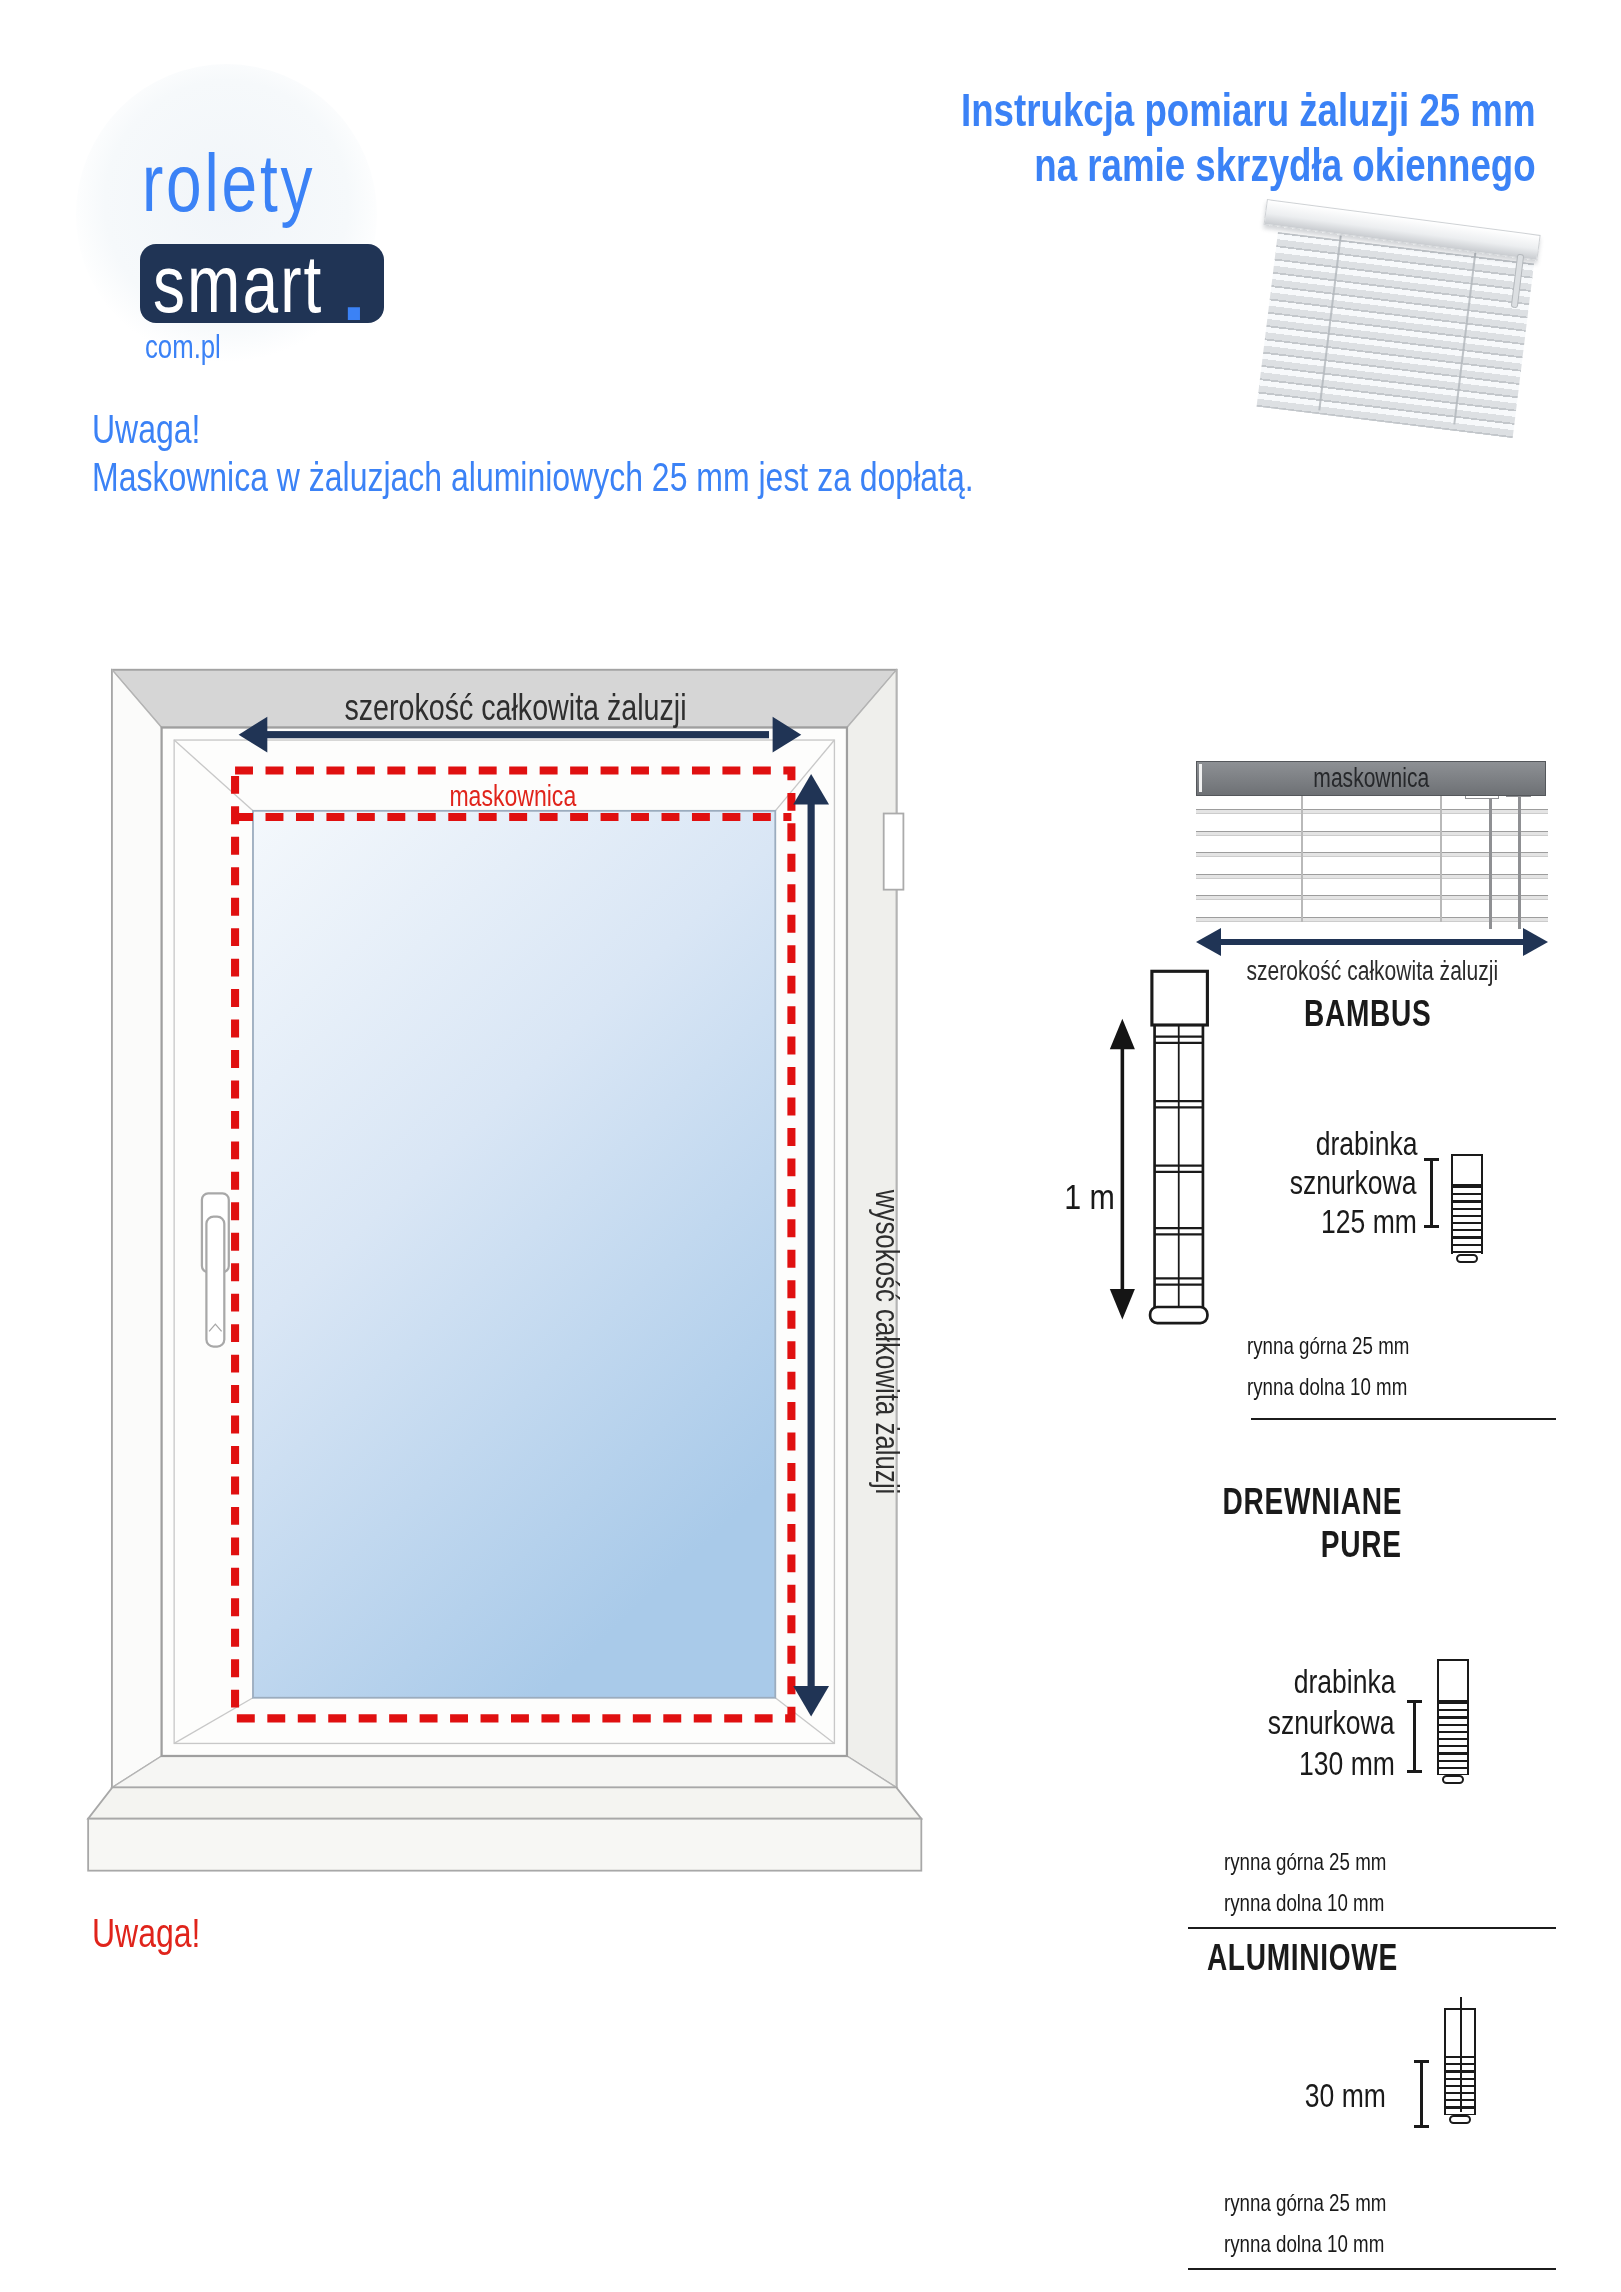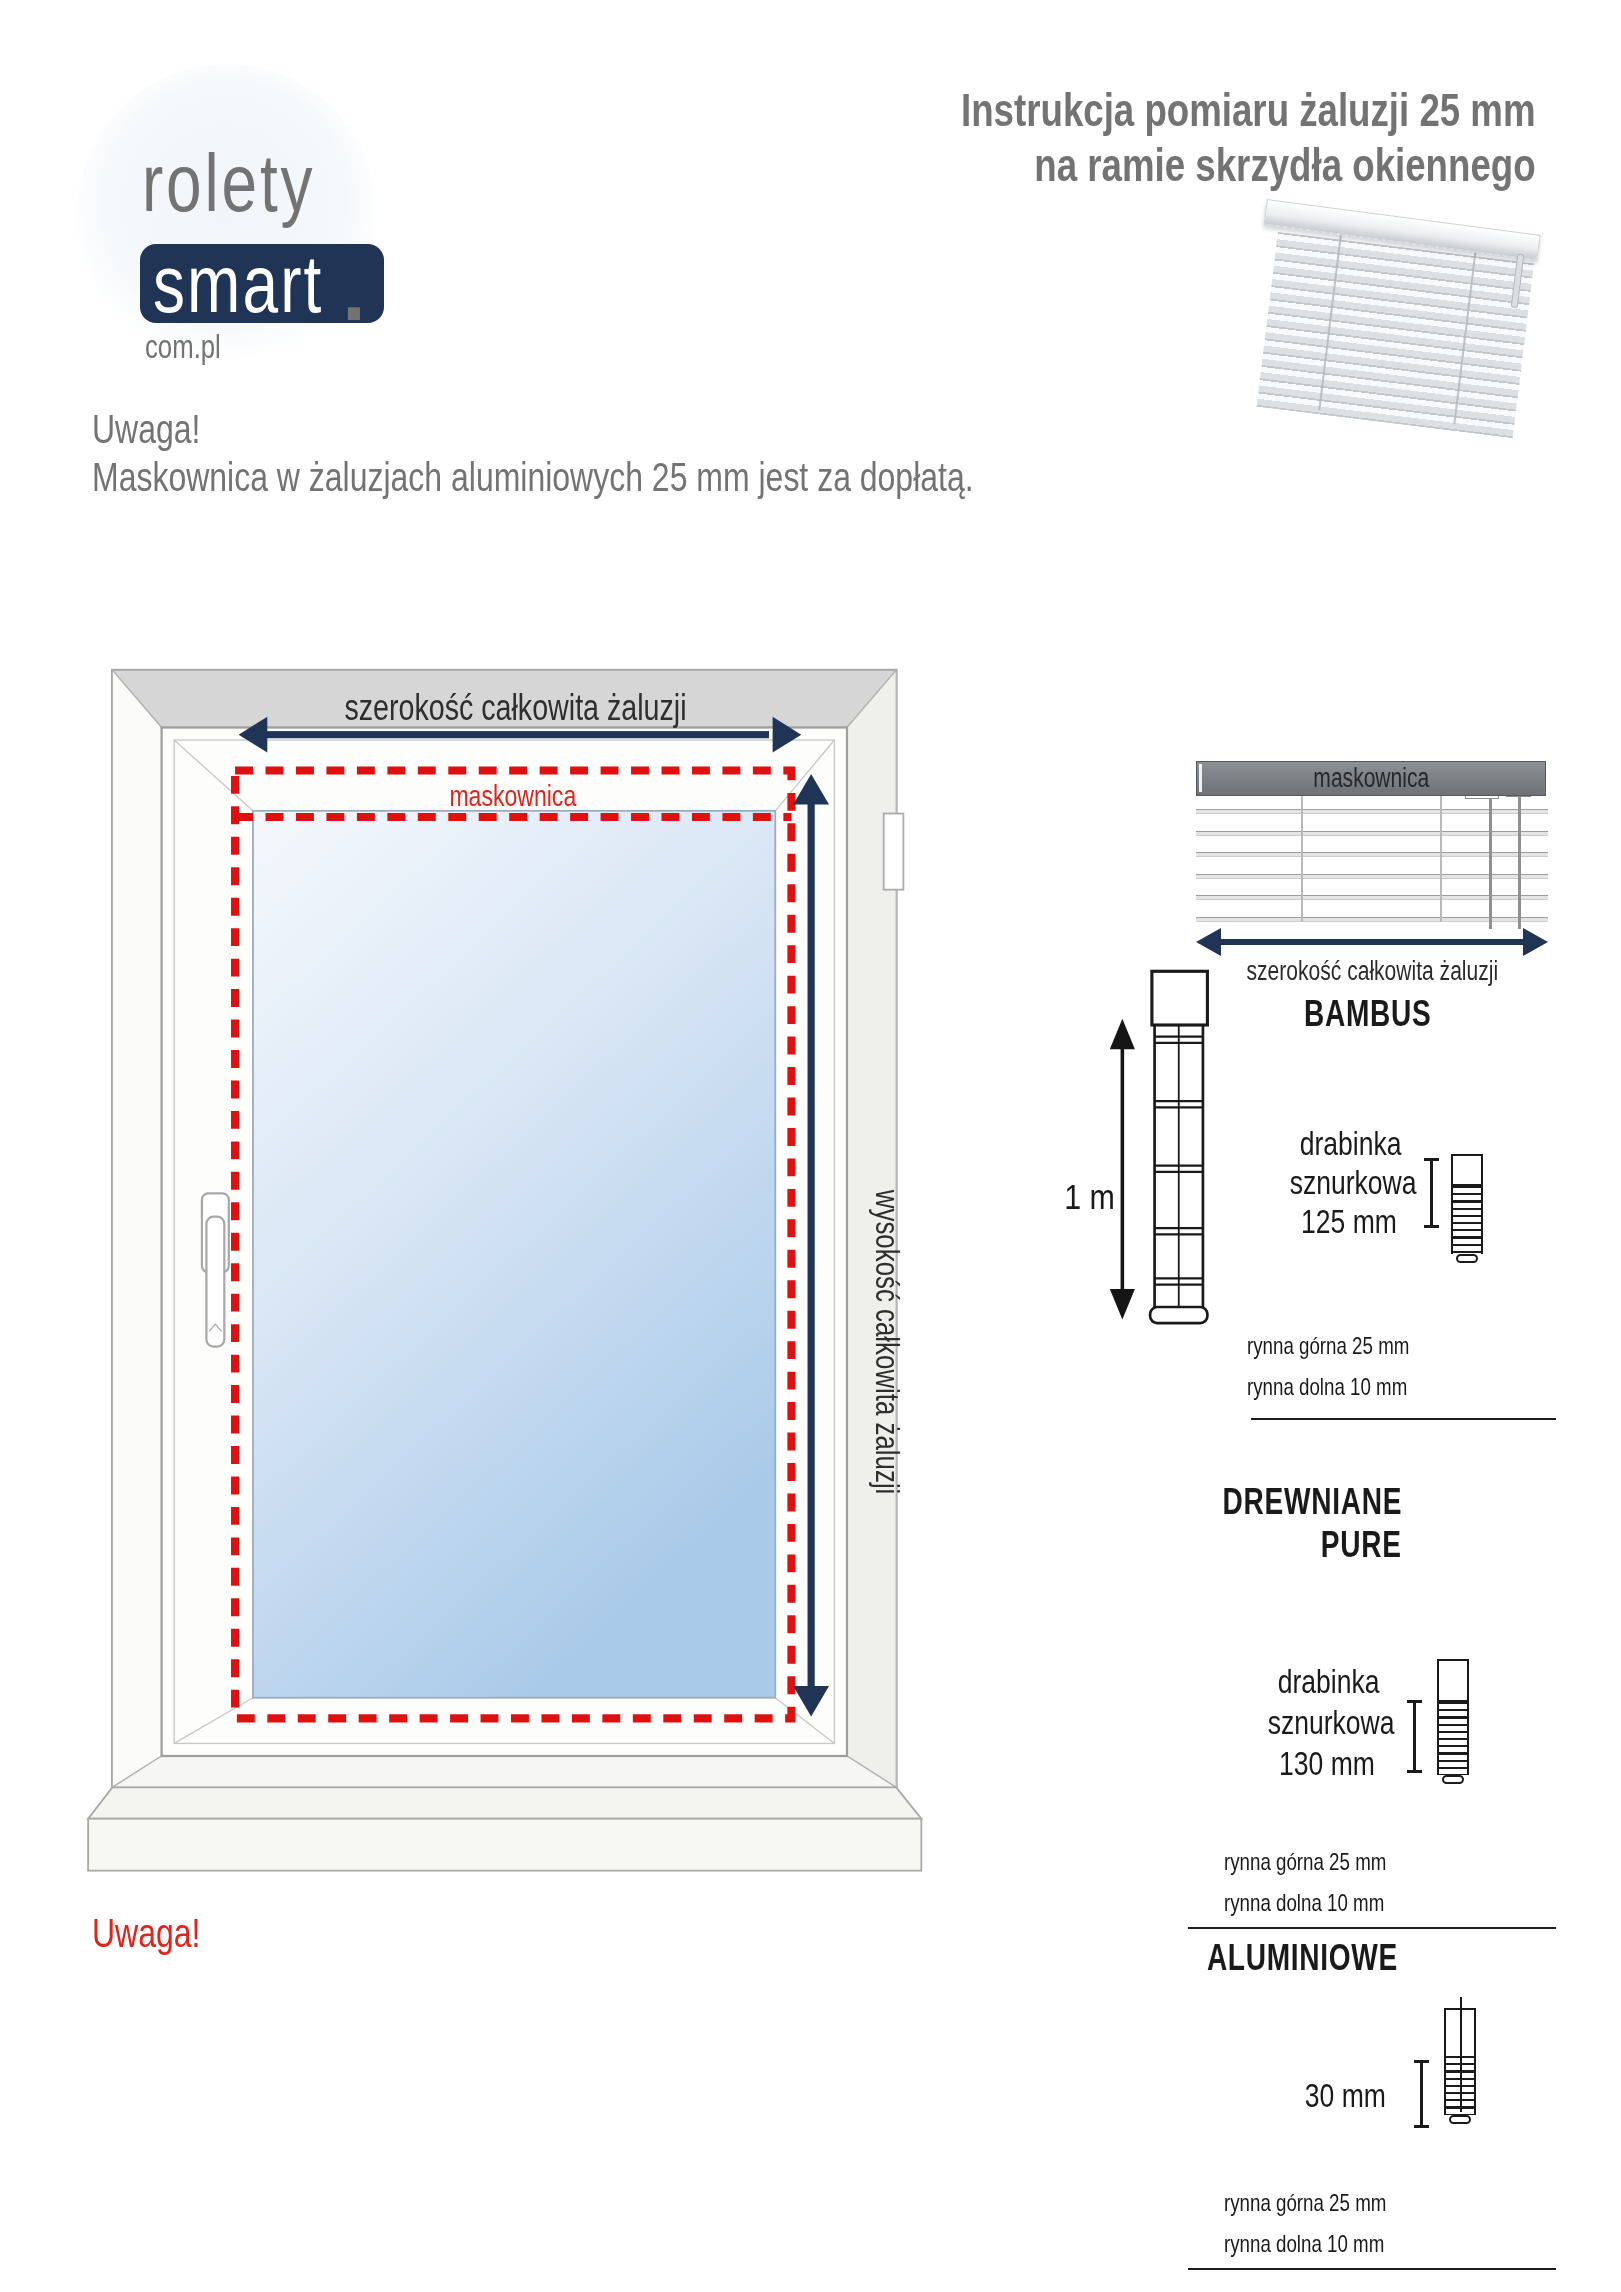--- a/index.html
+++ b/index.html
@@ -11,7 +11,7 @@
   .cx{transform-origin:left top}
   .cxr{transform-origin:right top}
   .cxc{transform-origin:center top}
-  .navy{color:#737373}
+  .navy{color:#3b82f6}
   .red{color:#e0241b}
   
   .logo-blob{left:76px;top:64px;width:301px;height:301px;border-radius:50%;

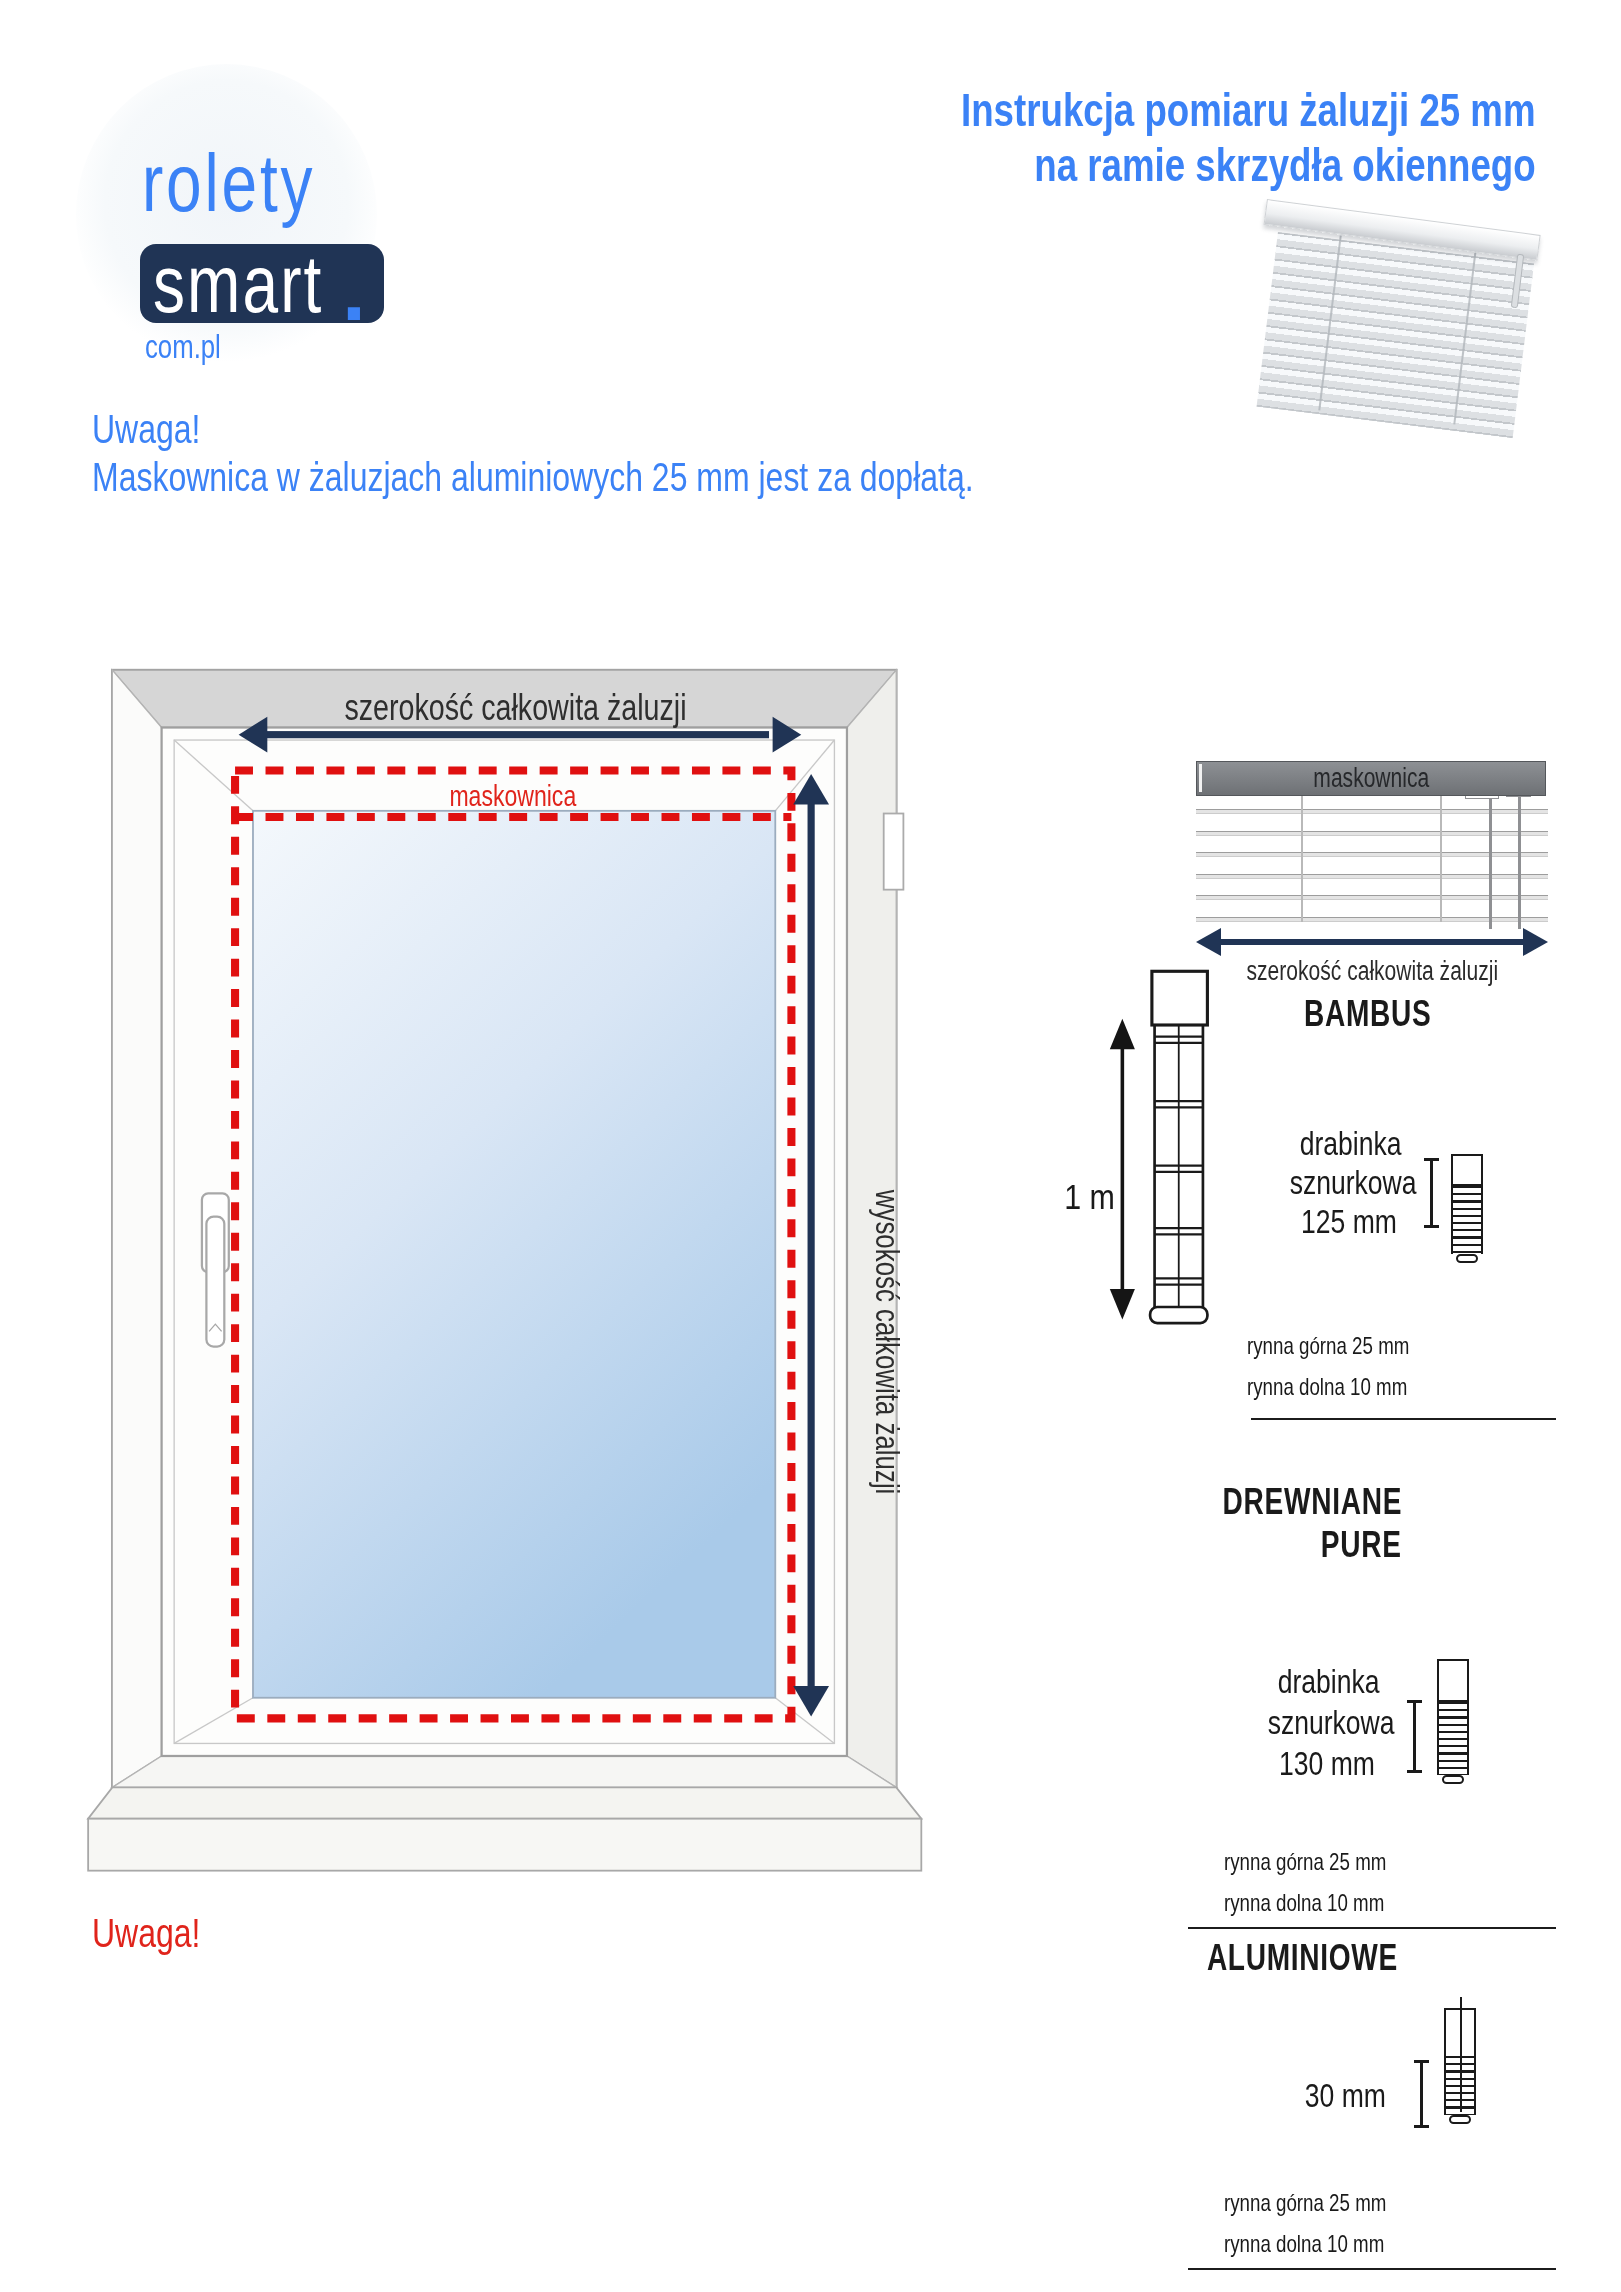--- a/index.html
+++ b/index.html
@@ -50,7 +50,7 @@
   .tri{width:0;height:0}
   
   .sec-head{font-weight:bold;font-size:36px;line-height:43px;text-align:right;letter-spacing:0.9px}
-  .sec-detail{font-size:34px;line-height:39px;text-align:center}
+  .sec-detail{font-size:34px;line-height:39px;text-align:right}
   .sec-rynna{font-size:24px;line-height:41px}
   .divider{height:1.8px;background:#1c1c1c}
   

